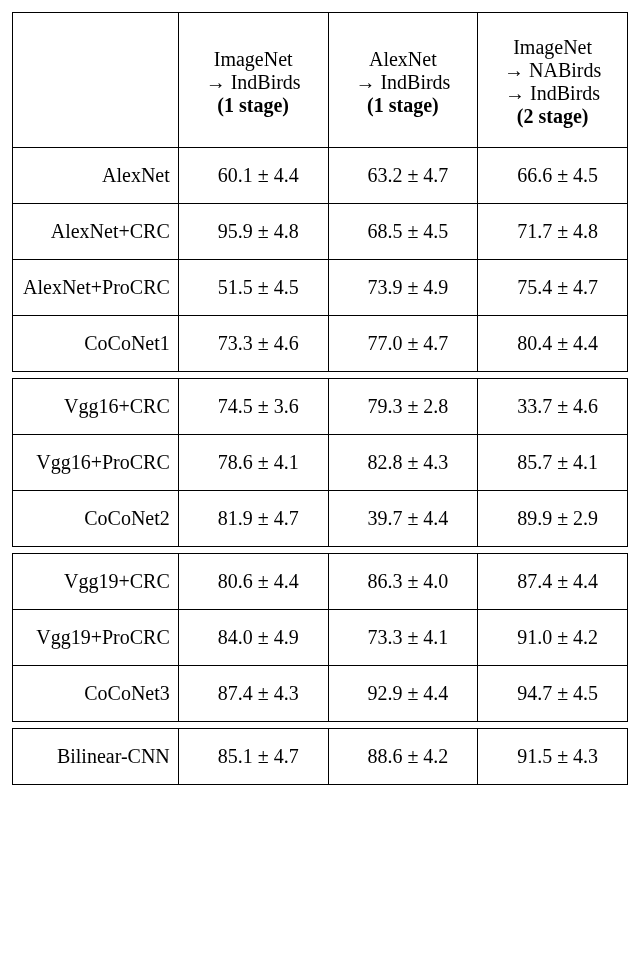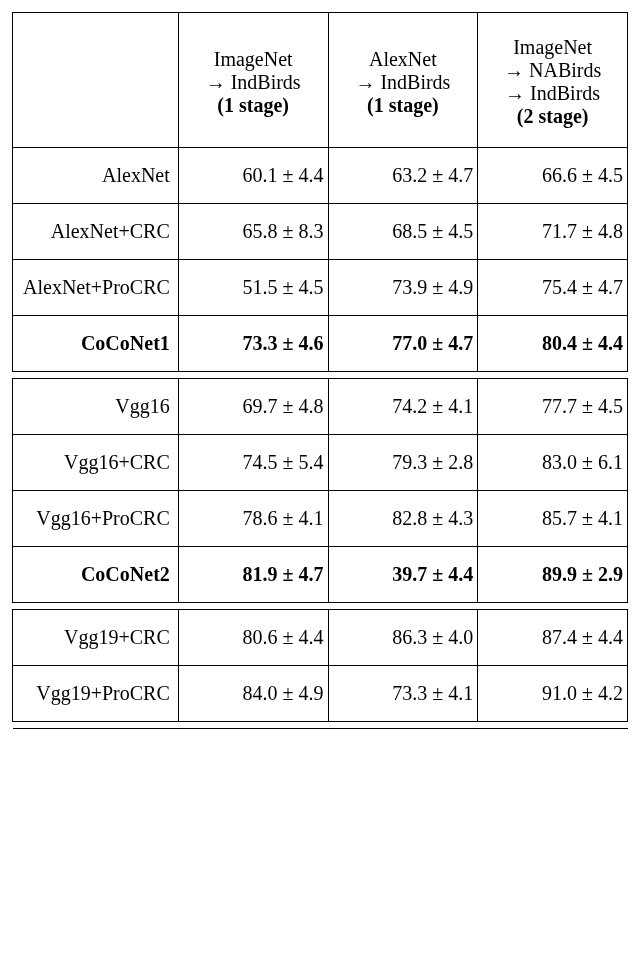--- a/index.html
+++ b/index.html
@@ -35,7 +35,7 @@
     padding: 16px 8px 16px 10px;
   }
   td.val {
-    text-align: right;
+    text-align: center;
     padding: 16px 4px 16px 14px;
     white-space: nowrap;
   }

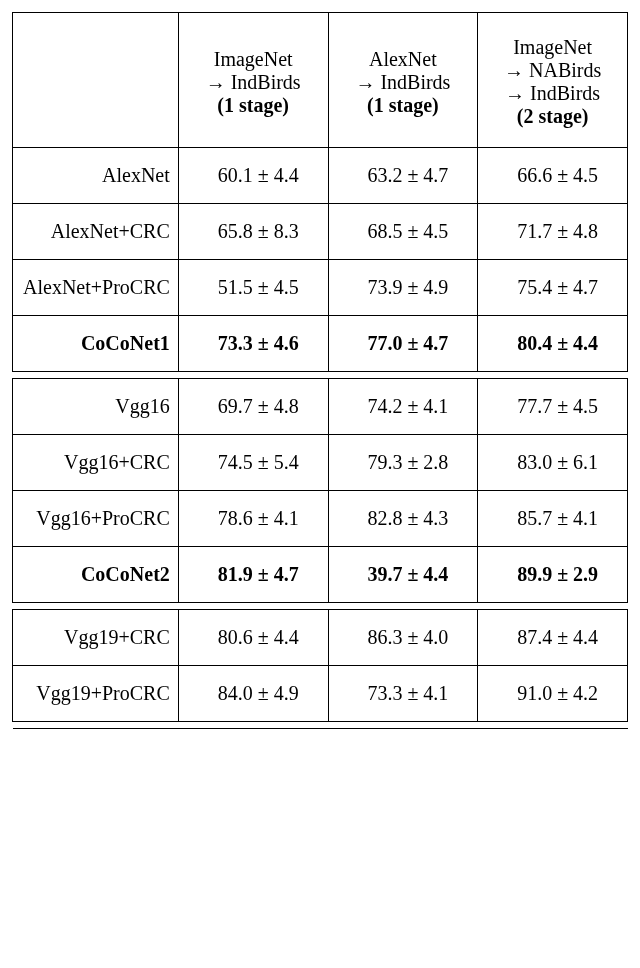--- a/index.html
+++ b/index.html
@@ -88,7 +88,7 @@
       </tr>
       <tr>
         <td class="method">AlexNet+CRC</td>
-        <td class="val">65.8 ± 8.3</td>
+        <td class="val">95.9 ± 4.8</td>
         <td class="val">68.5 ± 4.5</td>
         <td class="val">71.7 ± 4.8</td>
       </tr>

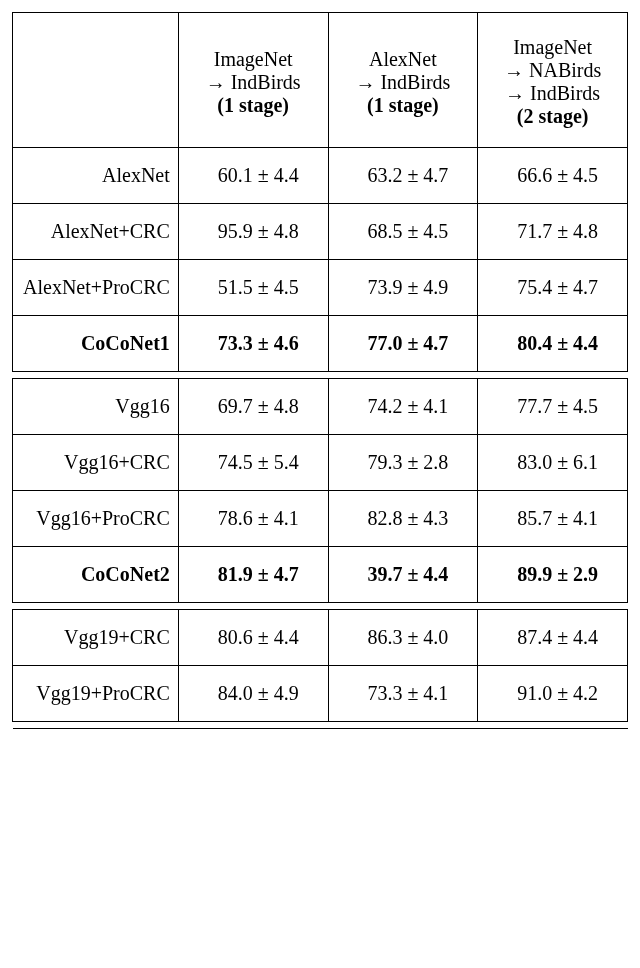--- a/index.html
+++ b/index.html
@@ -39,7 +39,7 @@
     padding: 16px 4px 16px 14px;
     white-space: nowrap;
   }
-  tr.bold td { font-weight: bold; }
+  tr.bold td { font-weight: normal; }
   .gap-cell {
     border-left: none !important;
     border-right: none !important;

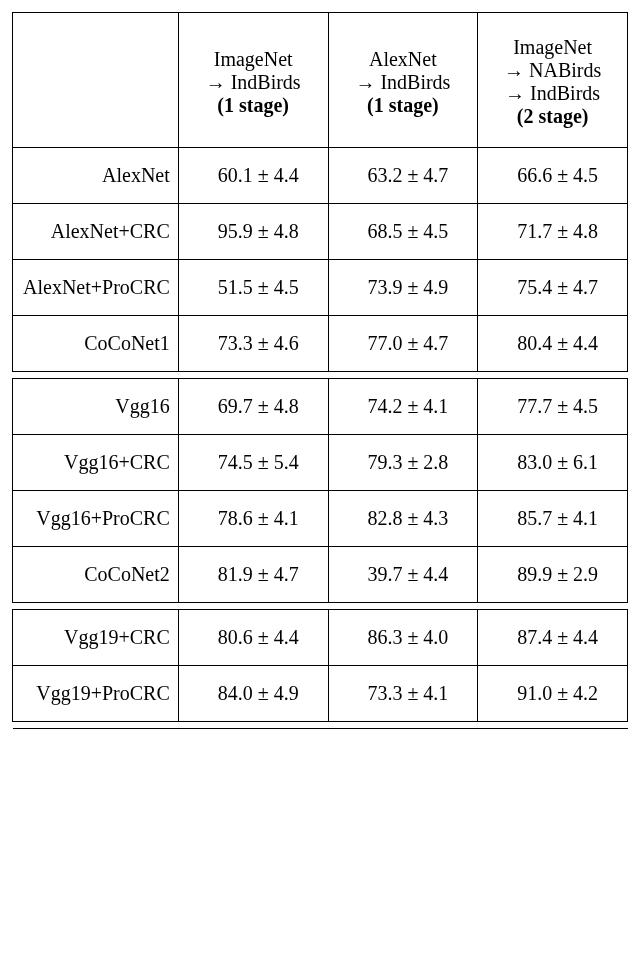--- a/index.html
+++ b/index.html
@@ -108,12 +108,6 @@
         <td colspan="4" class="gap-cell gap-cell-top"></td>
       </tr>
       <tr>
-        <td class="method">Vgg16</td>
-        <td class="val">69.7 ± 4.8</td>
-        <td class="val">74.2 ± 4.1</td>
-        <td class="val">77.7 ± 4.5</td>
-      </tr>
-      <tr>
         <td class="method">Vgg16+CRC</td>
         <td class="val">74.5 ± 5.4</td>
         <td class="val">79.3 ± 2.8</td>

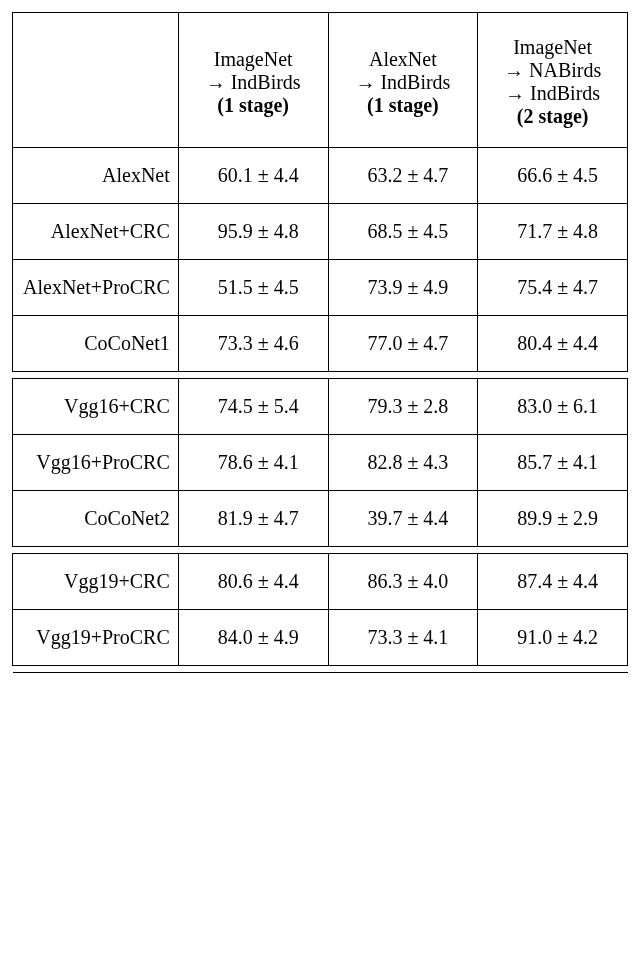--- a/index.html
+++ b/index.html
@@ -109,7 +109,7 @@
       </tr>
       <tr>
         <td class="method">Vgg16+CRC</td>
-        <td class="val">74.5 ± 5.4</td>
+        <td class="val">74.5 ± 3.6</td>
         <td class="val">79.3 ± 2.8</td>
         <td class="val">83.0 ± 6.1</td>
       </tr>

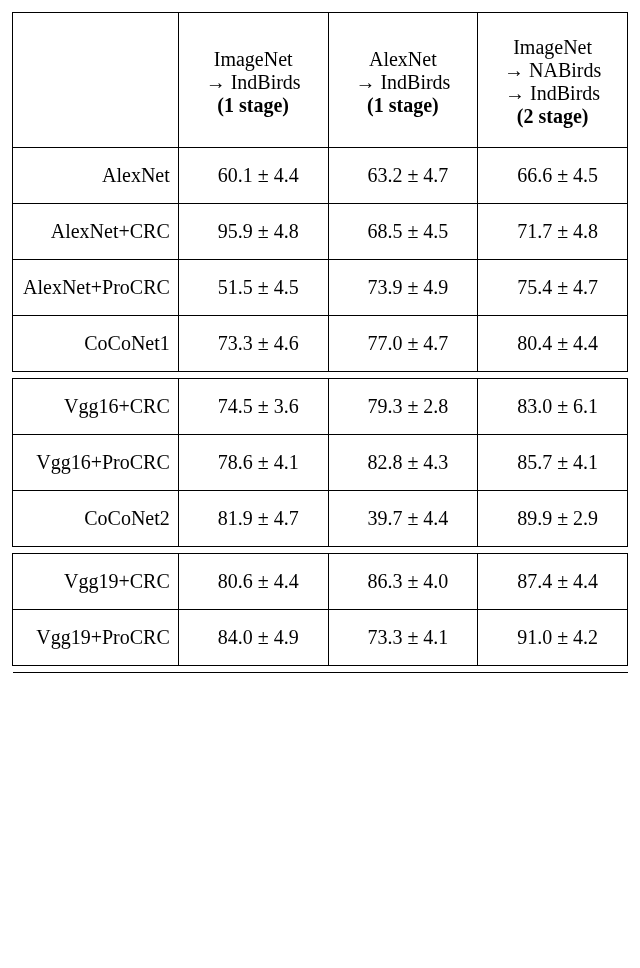--- a/index.html
+++ b/index.html
@@ -111,7 +111,7 @@
         <td class="method">Vgg16+CRC</td>
         <td class="val">74.5 ± 3.6</td>
         <td class="val">79.3 ± 2.8</td>
-        <td class="val">83.0 ± 6.1</td>
+        <td class="val">33.7 ± 4.6</td>
       </tr>
       <tr>
         <td class="method">Vgg16+ProCRC</td>

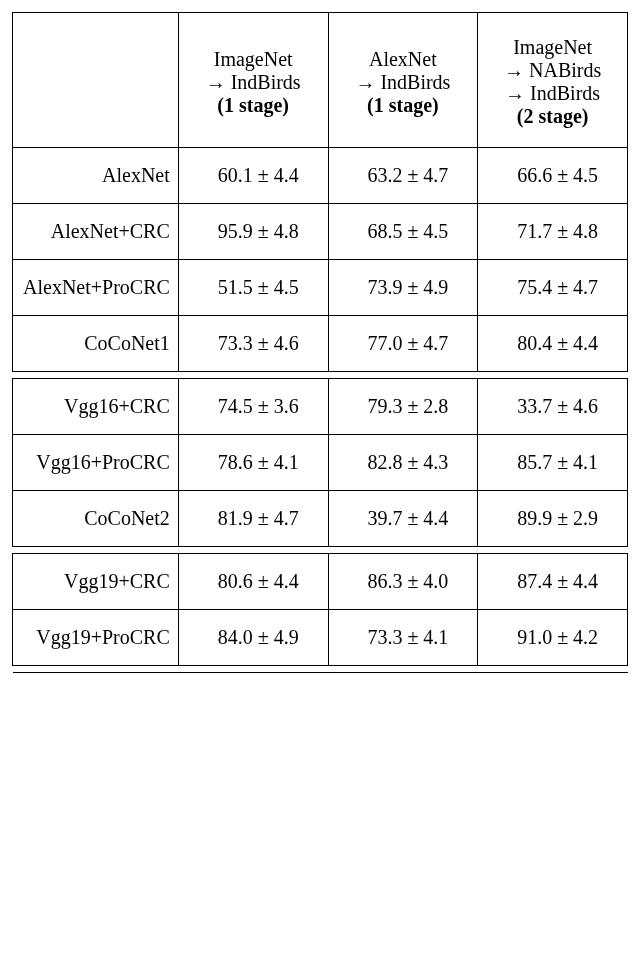--- a/index.html
+++ b/index.html
@@ -140,6 +140,12 @@
         <td class="val">73.3 ± 4.1</td>
         <td class="val">91.0 ± 4.2</td>
       </tr>
+      <tr class="bold">
+        <td class="method">CoCoNet3</td>
+        <td class="val">87.4 ± 4.3</td>
+        <td class="val">92.9 ± 4.4</td>
+        <td class="val">94.7 ± 4.5</td>
+      </tr>
       <tr>
         <td colspan="4" class="gap-cell gap-cell-top"></td>
       </tr>

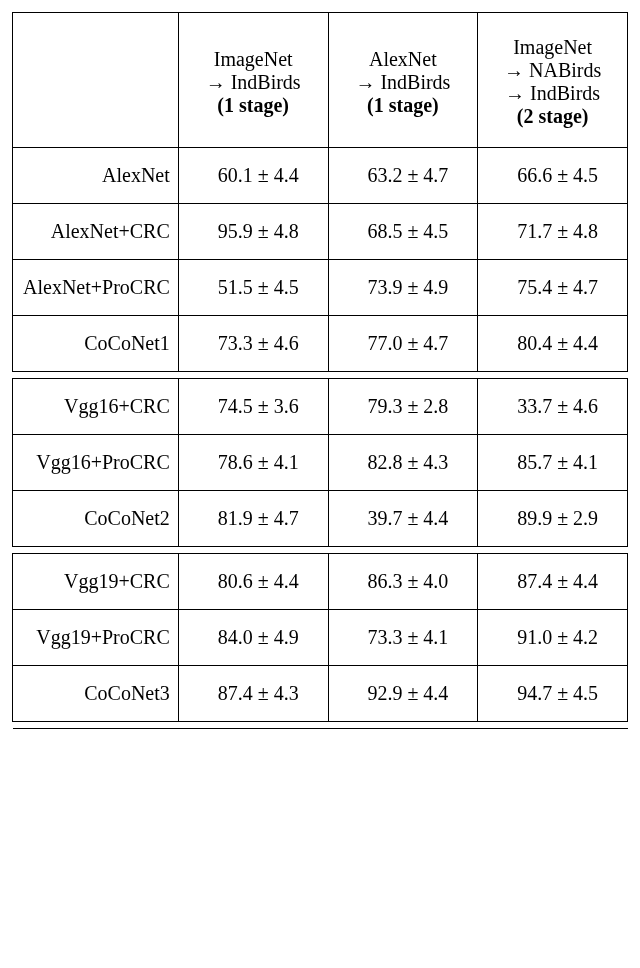--- a/index.html
+++ b/index.html
@@ -149,6 +149,12 @@
       <tr>
         <td colspan="4" class="gap-cell gap-cell-top"></td>
       </tr>
+      <tr>
+        <td class="method">Bilinear-CNN</td>
+        <td class="val">85.1 ± 4.7</td>
+        <td class="val">88.6 ± 4.2</td>
+        <td class="val">91.5 ± 4.3</td>
+      </tr>
     </tbody>
 </table>
 

